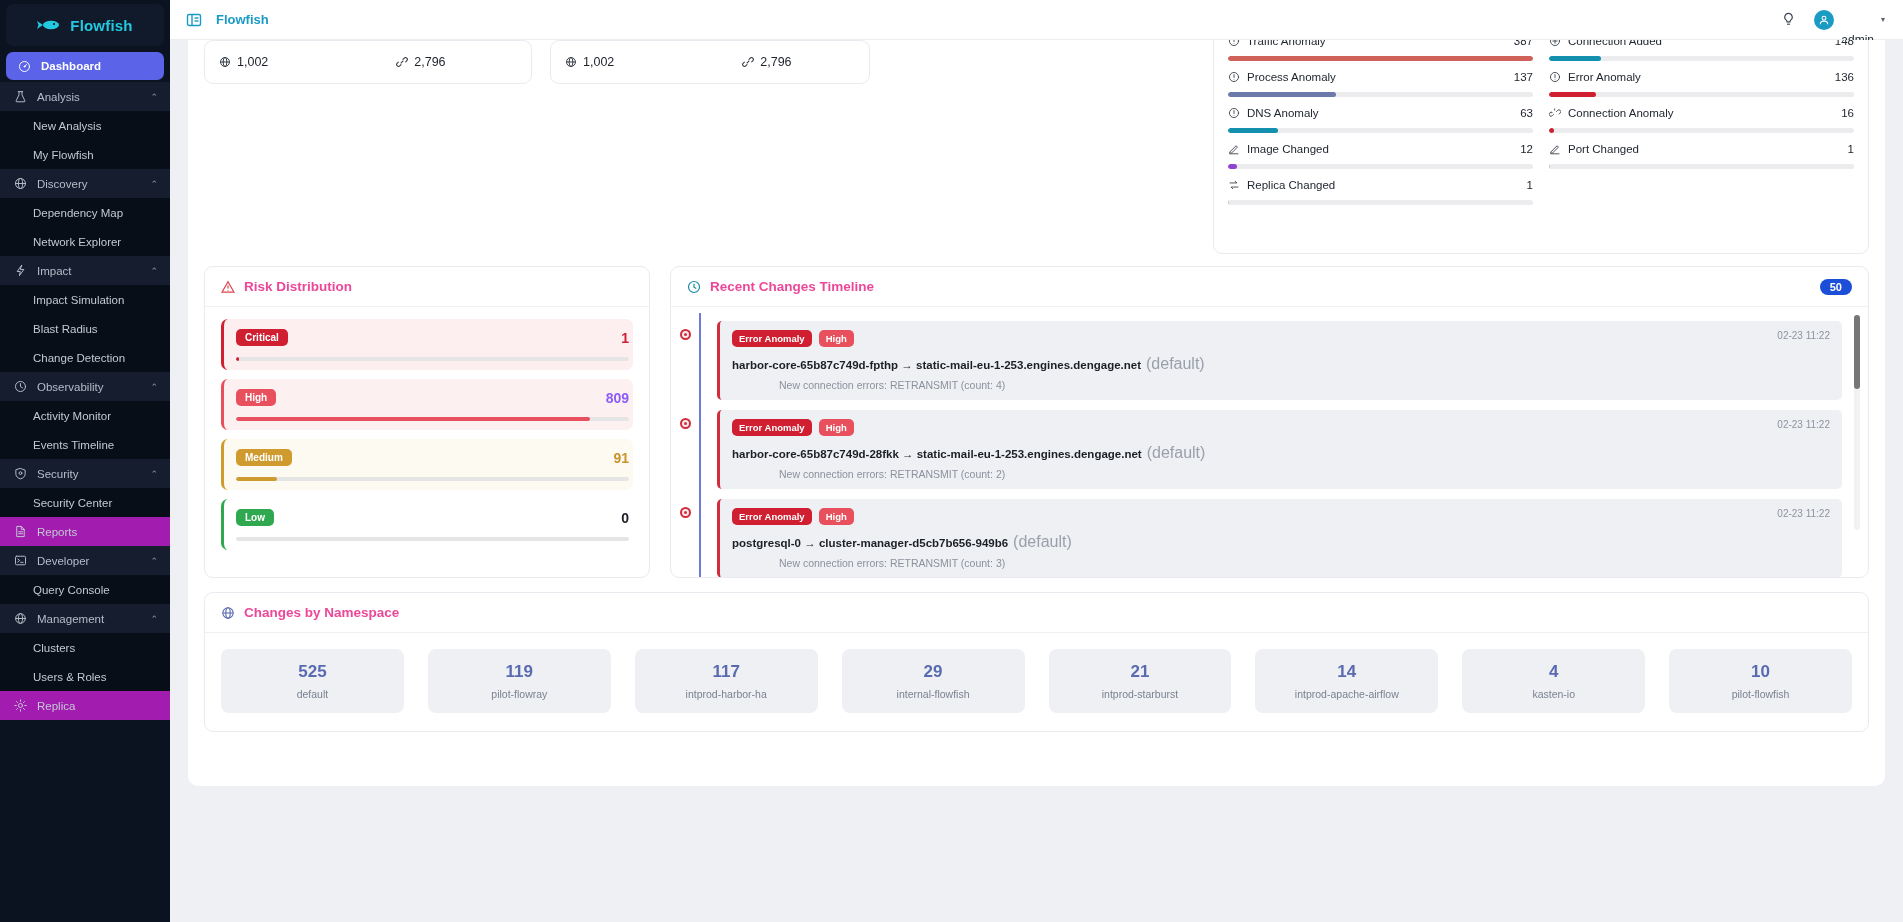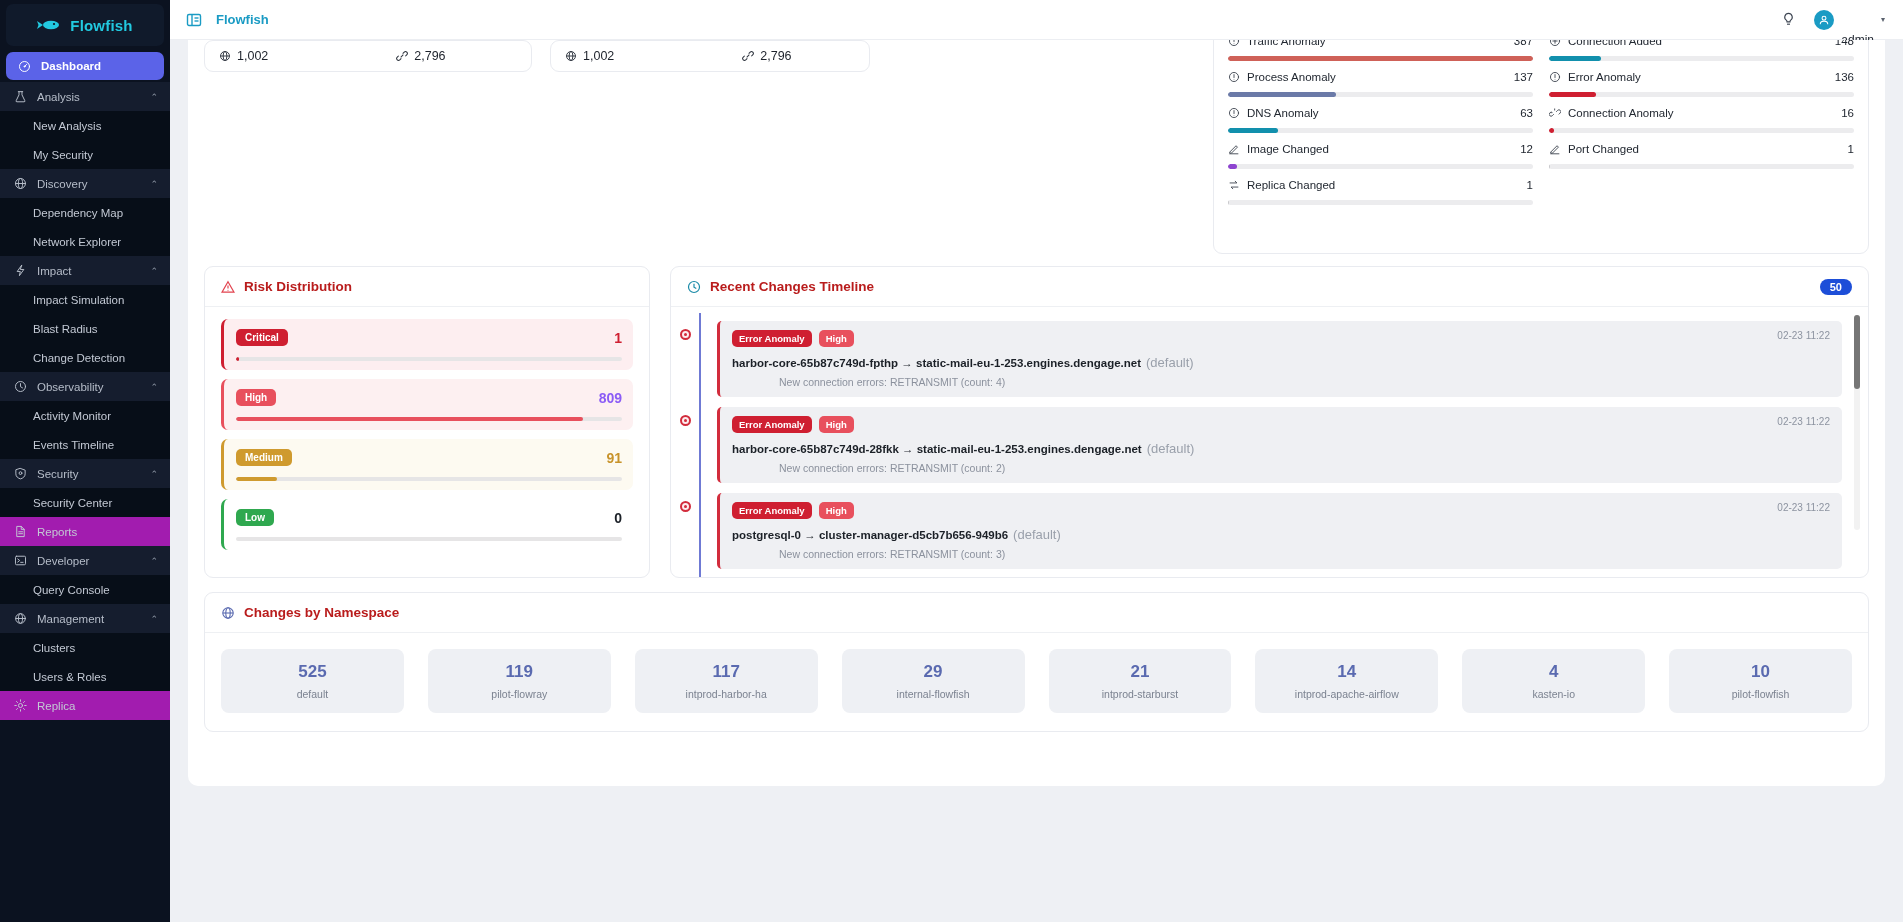--- a/index.html
+++ b/index.html
@@ -79,7 +79,7 @@
   .row1 { display: flex; gap: 18px; align-items: flex-start; padding-top: 14px; }
   .stat-card {
     background: #fff; border: 1px solid #e9ebf0; border-radius: 9px;
-    height: 32px; display: flex; align-items: center; padding: 0 14px; gap: 0;
+    height: 44px; display: flex; align-items: center; padding: 0 14px; gap: 0;
   }
   .stat-card.a { width: 328px; }
   .stat-card.b { width: 320px; }

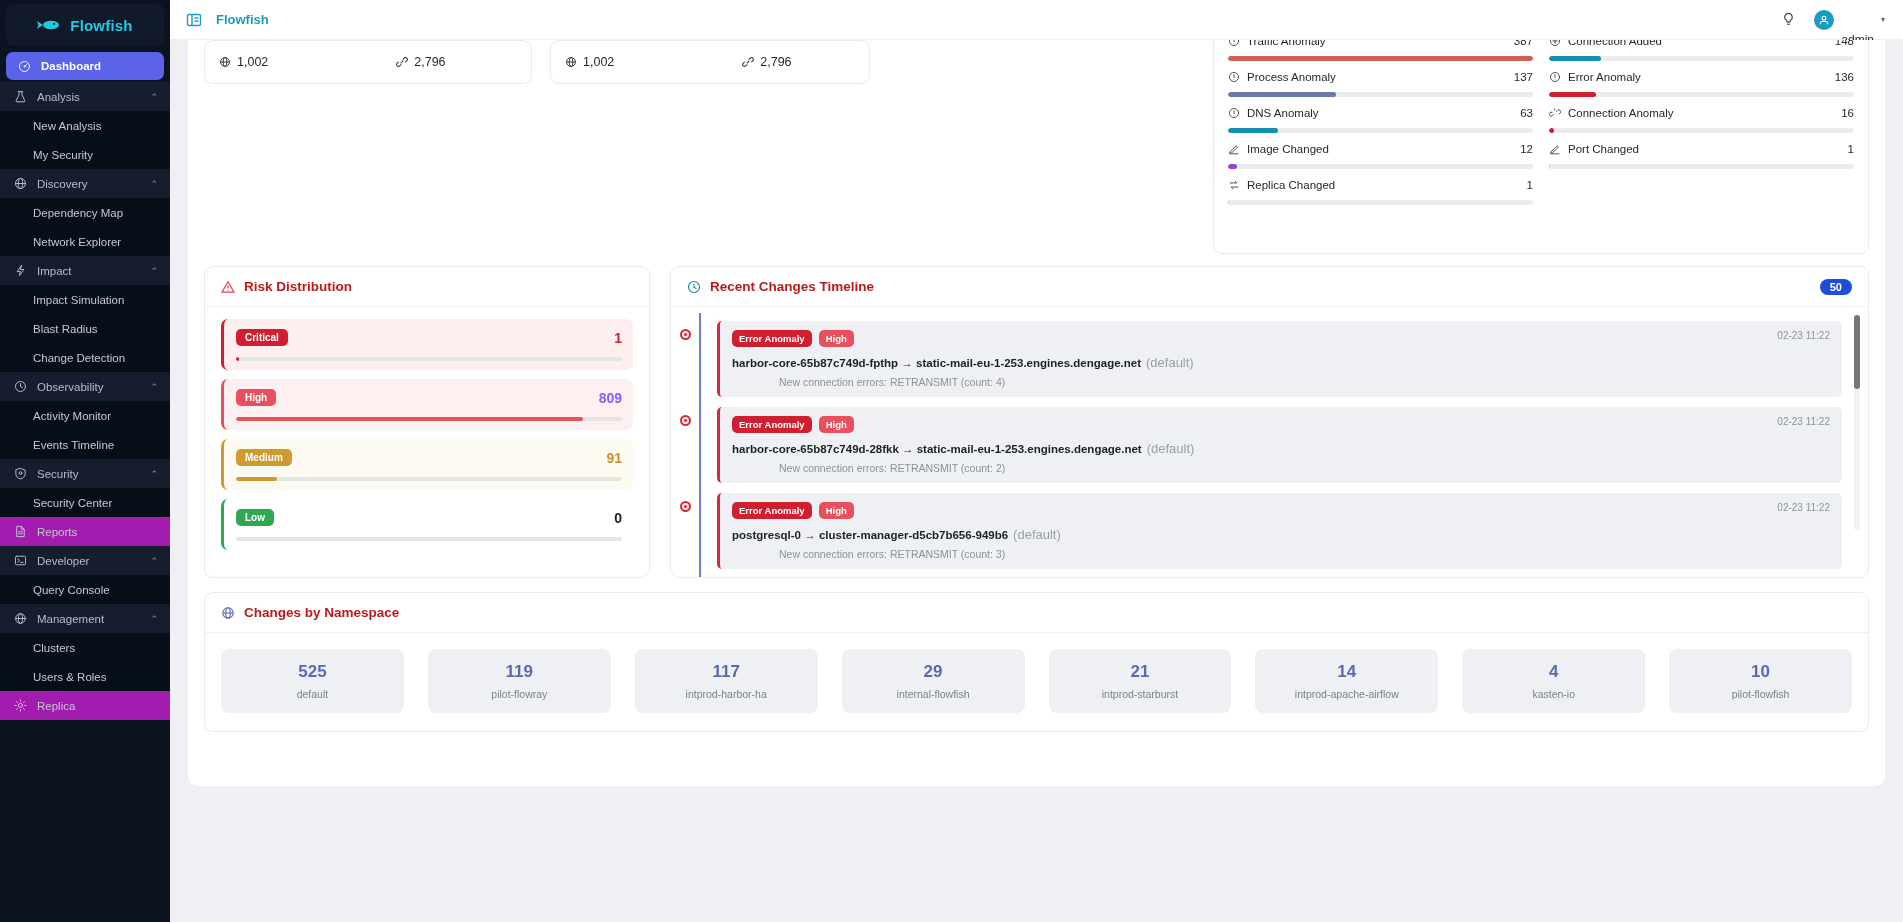--- a/index.html
+++ b/index.html
@@ -216,7 +216,7 @@
           <span>New Analysis</span>
         </div>
         <div class="nav-item sub">
-          <span>My Security</span>
+          <span>My Flowfish</span>
         </div>
         <div class="nav-group-head">
           <span class="nav-ico">

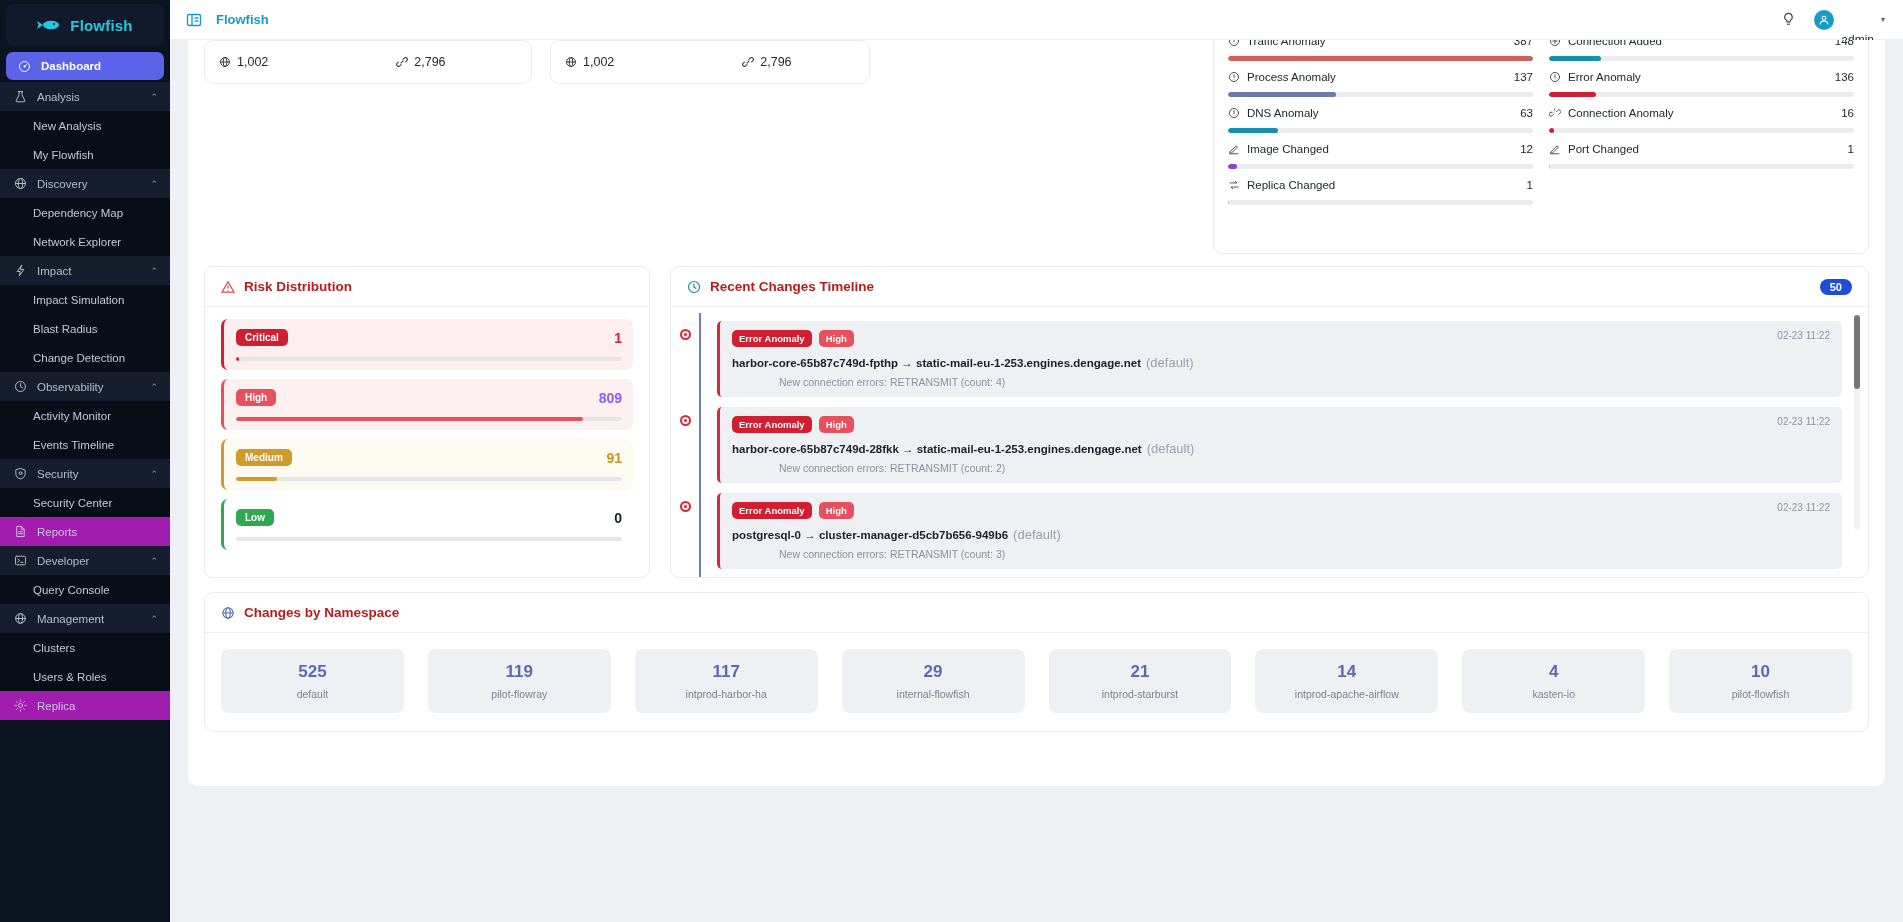--- a/index.html
+++ b/index.html
@@ -111,7 +111,7 @@
     height: 40px; display: flex; align-items: center; gap: 9px;
     padding: 0 16px; border-bottom: 1px solid #eef0f3;
   }
-  .panel-title { font-size: 13.5px; font-weight: bold; color: #b91c1c; }
+  .panel-title { font-size: 13.5px; font-weight: bold; color: #ec4899; }
   .panel-ico { width: 14px; height: 14px; display: inline-flex; }
 
   .risk-panel { width: 446px; height: 312px; }

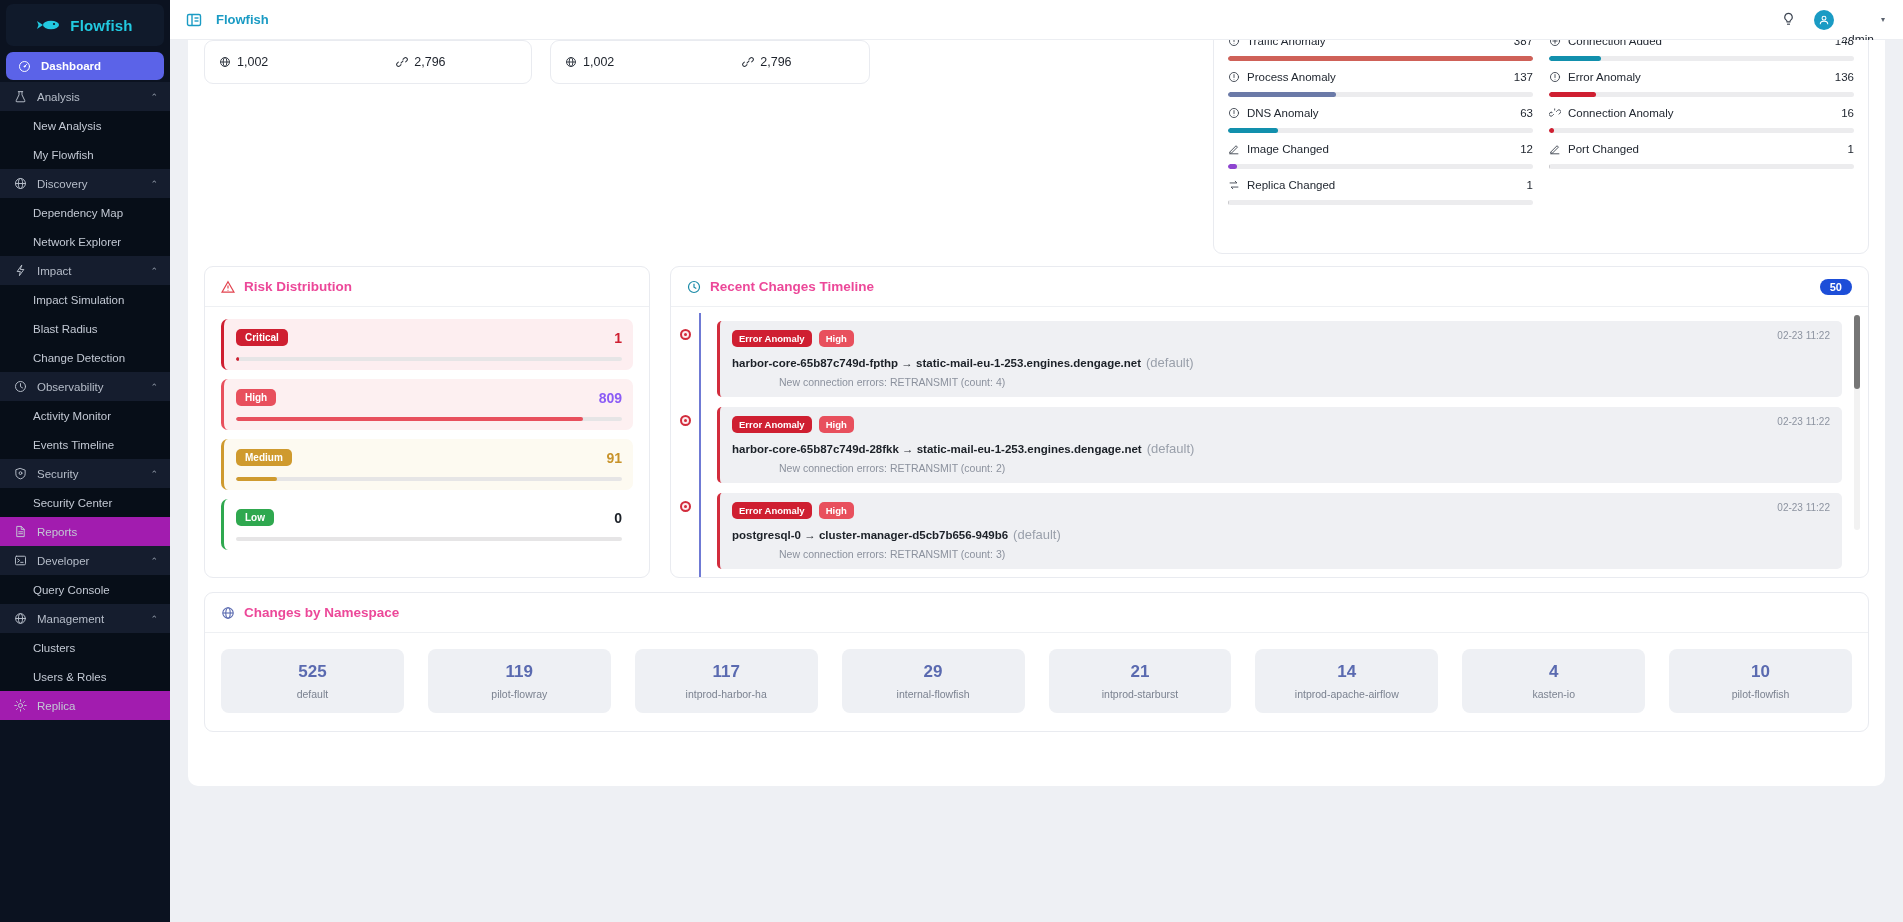--- a/index.html
+++ b/index.html
@@ -118,7 +118,7 @@
   .risk-body { padding: 12px 16px 0 16px; }
   .risk-row {
     border-left: 3px solid; border-radius: 7px;
-    padding: 10px 11px 9px 12px; margin-bottom: 9px; position: relative;
+    padding: 10px 4px 9px 12px; margin-bottom: 9px; position: relative;
   }
   .risk-top { display: flex; align-items: center; }
   .risk-badge {

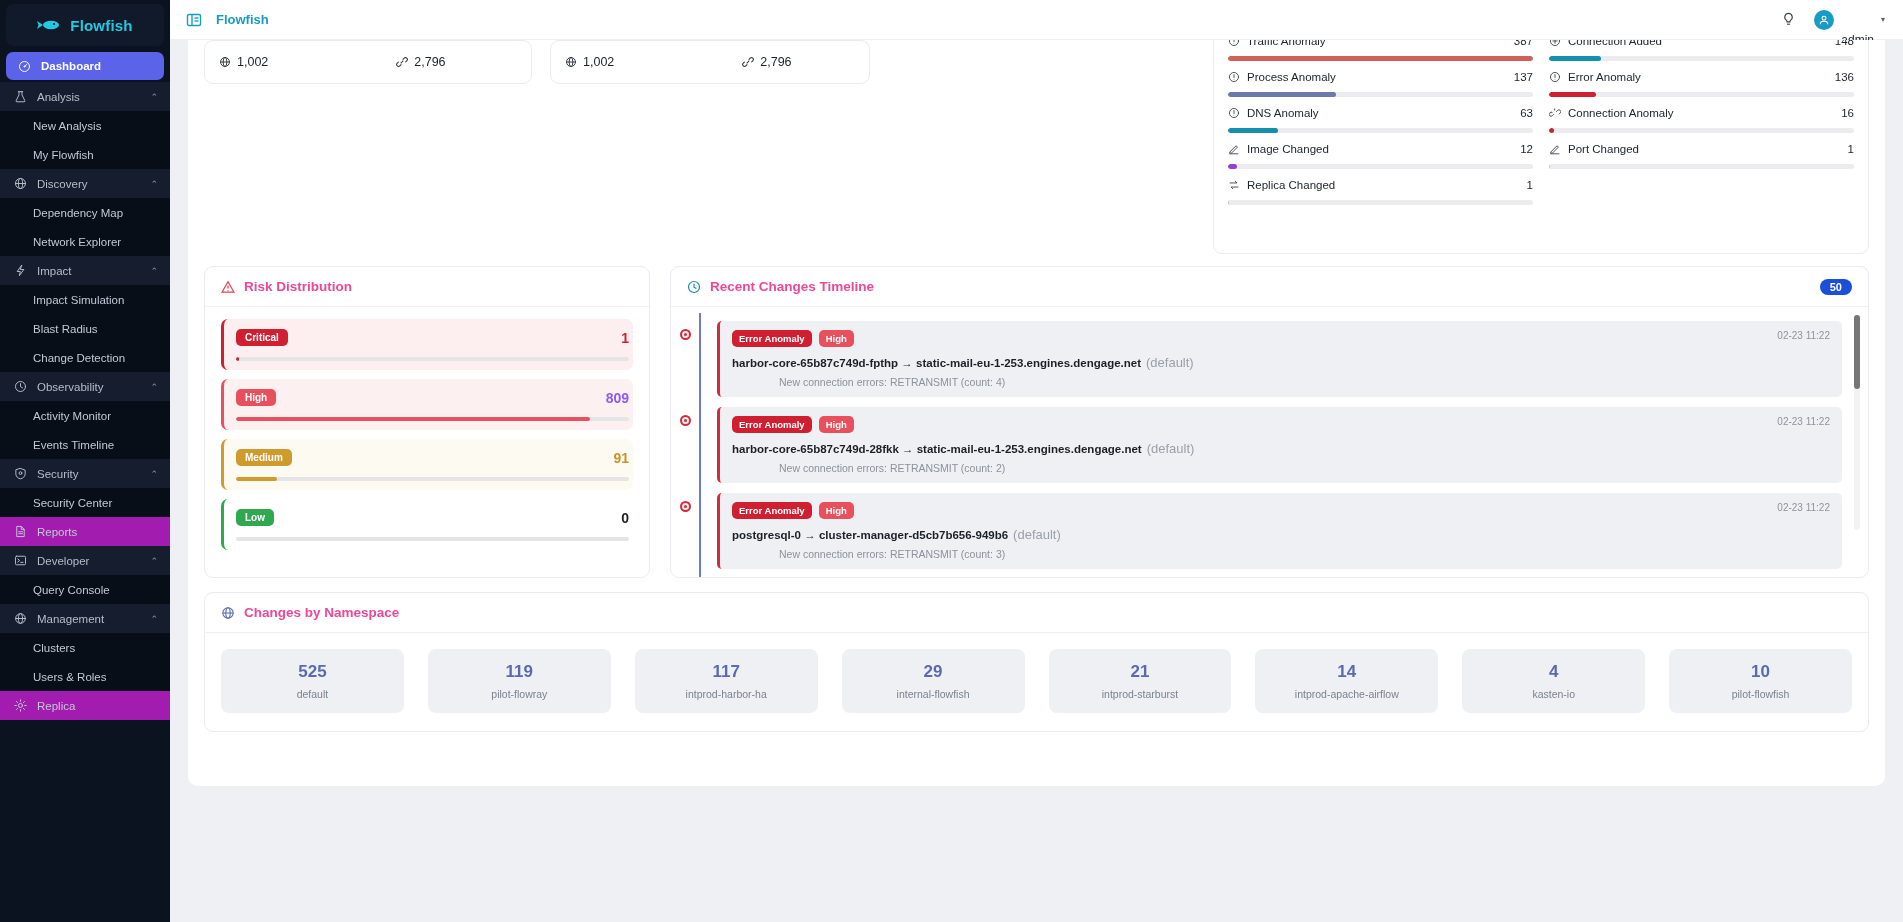--- a/index.html
+++ b/index.html
@@ -156,7 +156,7 @@
   .tag.sev { background: #e8505d; }
   .tl-time { position: absolute; right: 12px; top: 9px; font-size: 10px; color: #8c93a0; }
   .tl-title { font-size: 11.5px; font-weight: bold; color: #1b2027; margin-top: 8px; }
-  .tl-title .ns { font-weight: normal; color: #9aa0ab; font-size: 13px; margin-left: 5px; }
+  .tl-title .ns { font-weight: normal; color: #9aa0ab; font-size: 16px; margin-left: 5px; }
   .tl-desc { font-size: 10.5px; color: #8b919d; margin-top: 6px; margin-left: 47px; }
   .tl-scroll {
     position: absolute; right: 8px; top: 8px; width: 6px; height: 215px;

